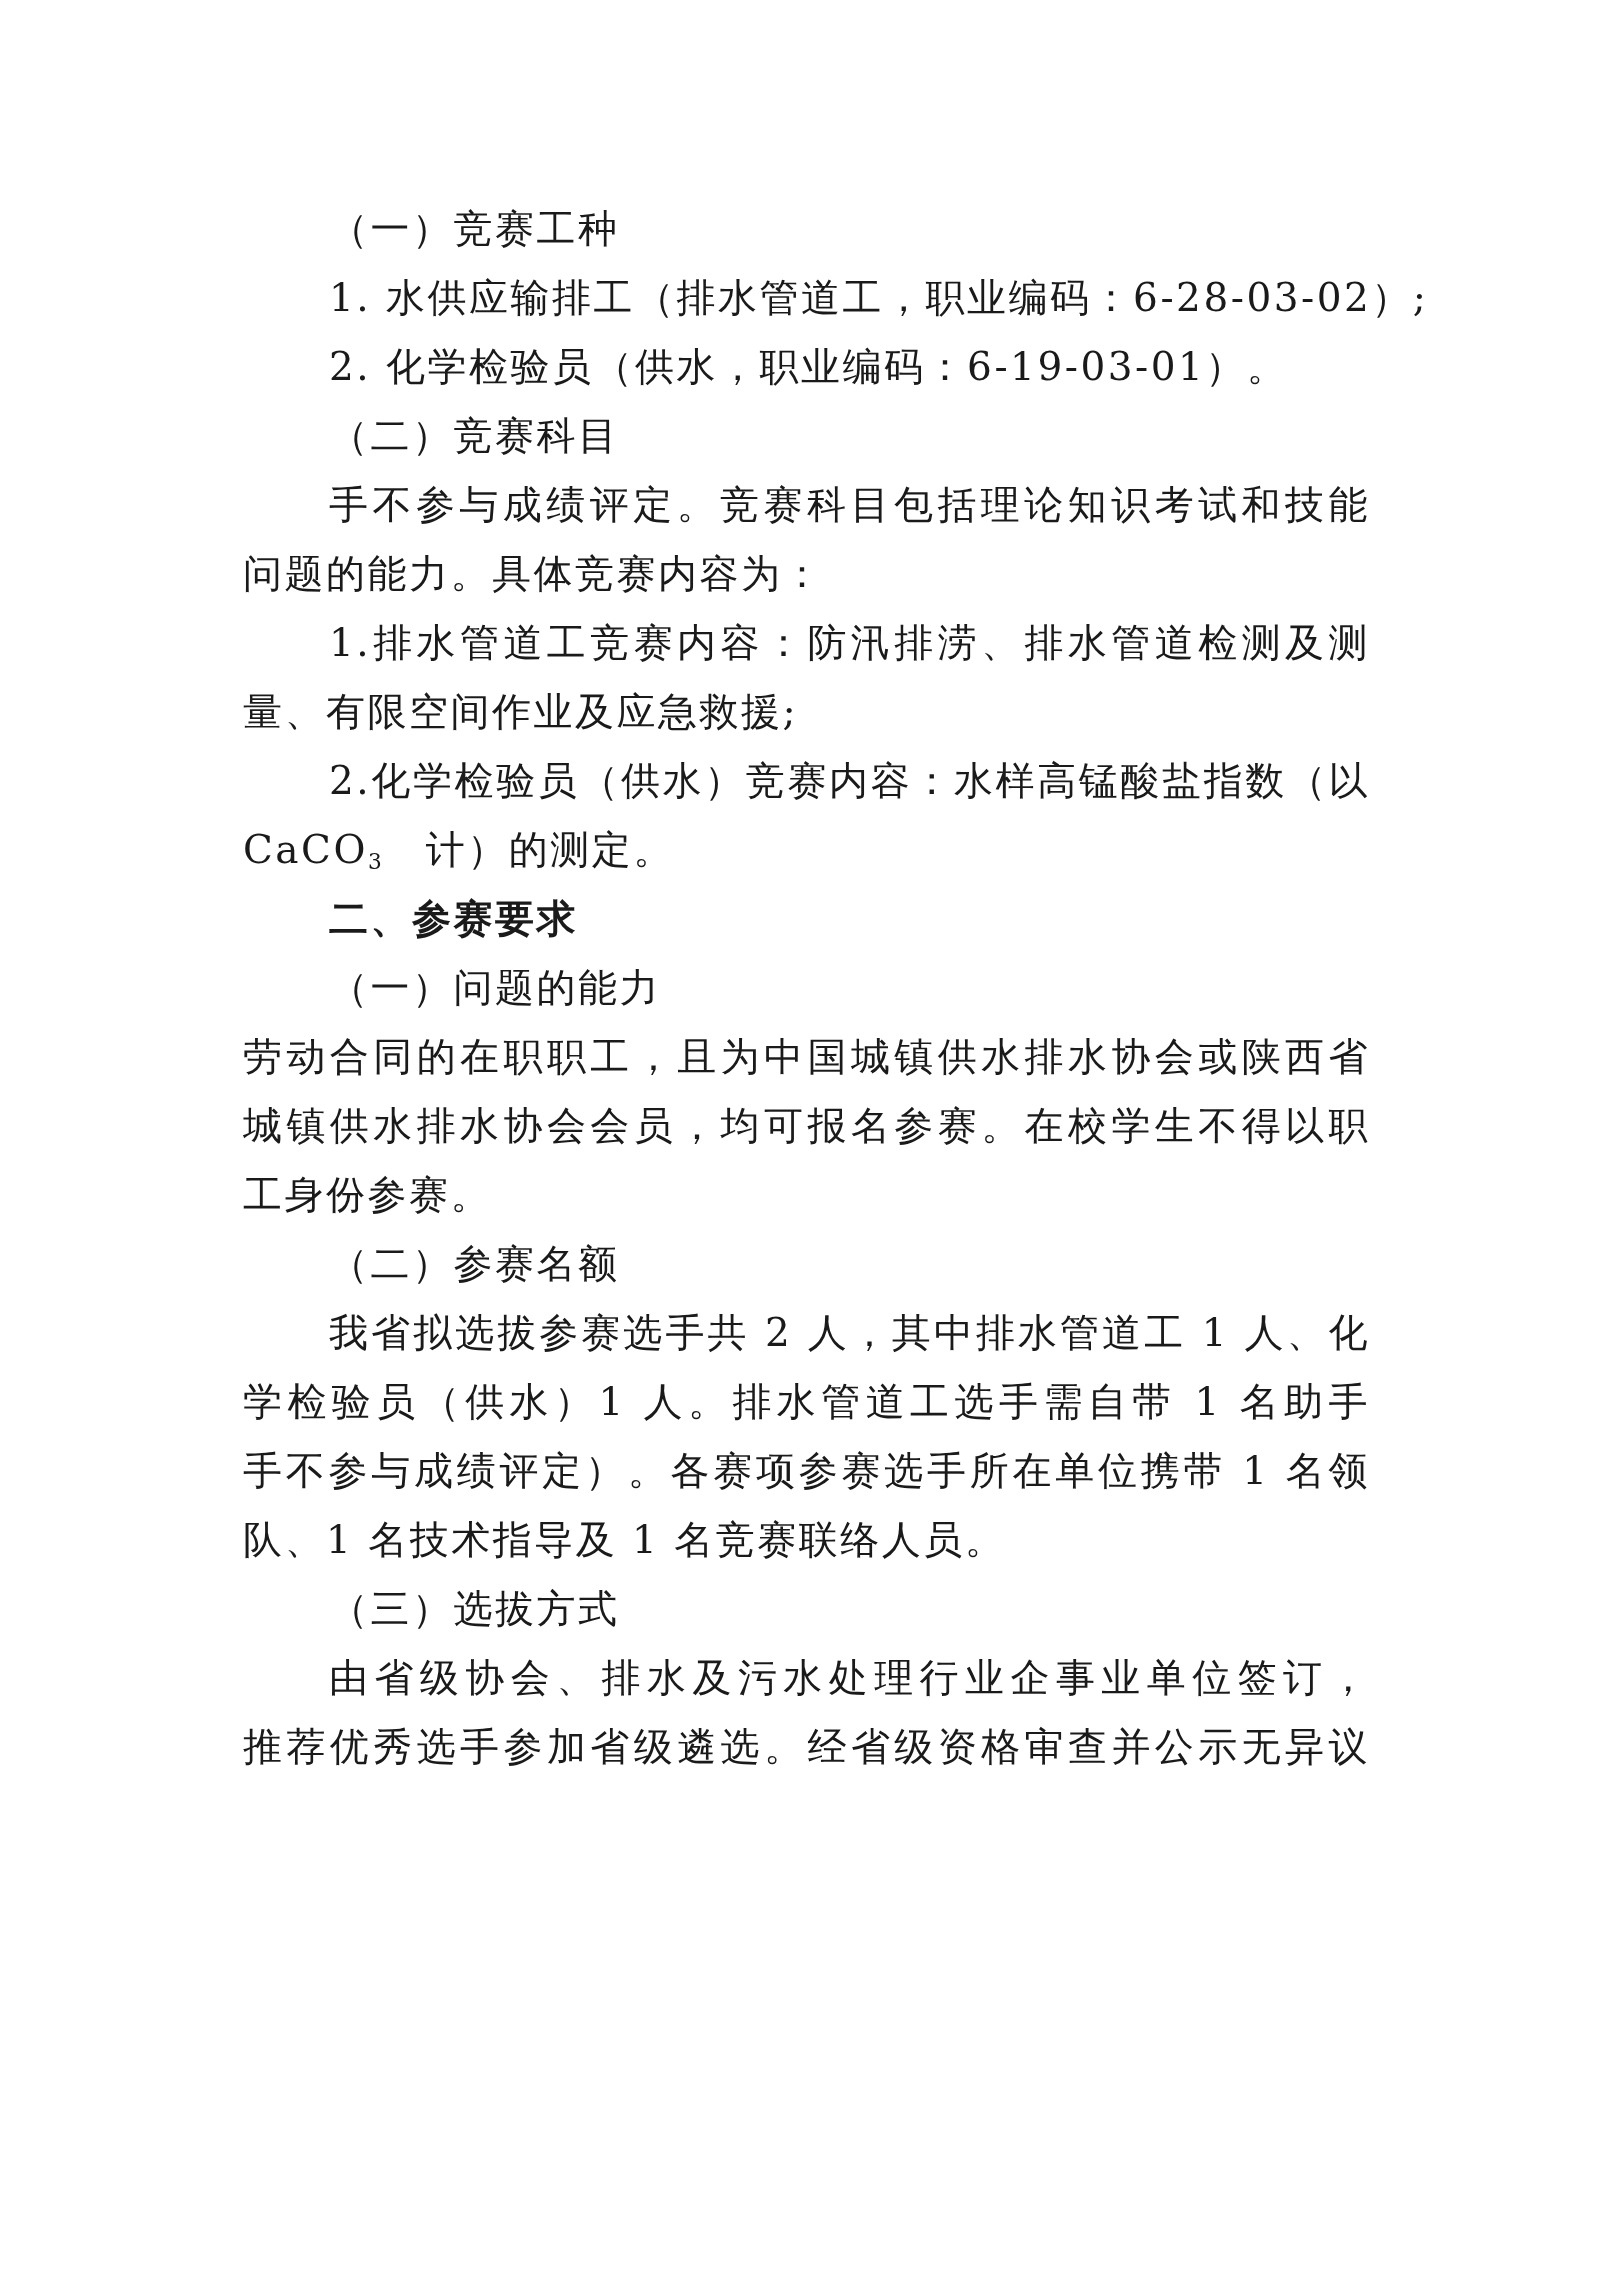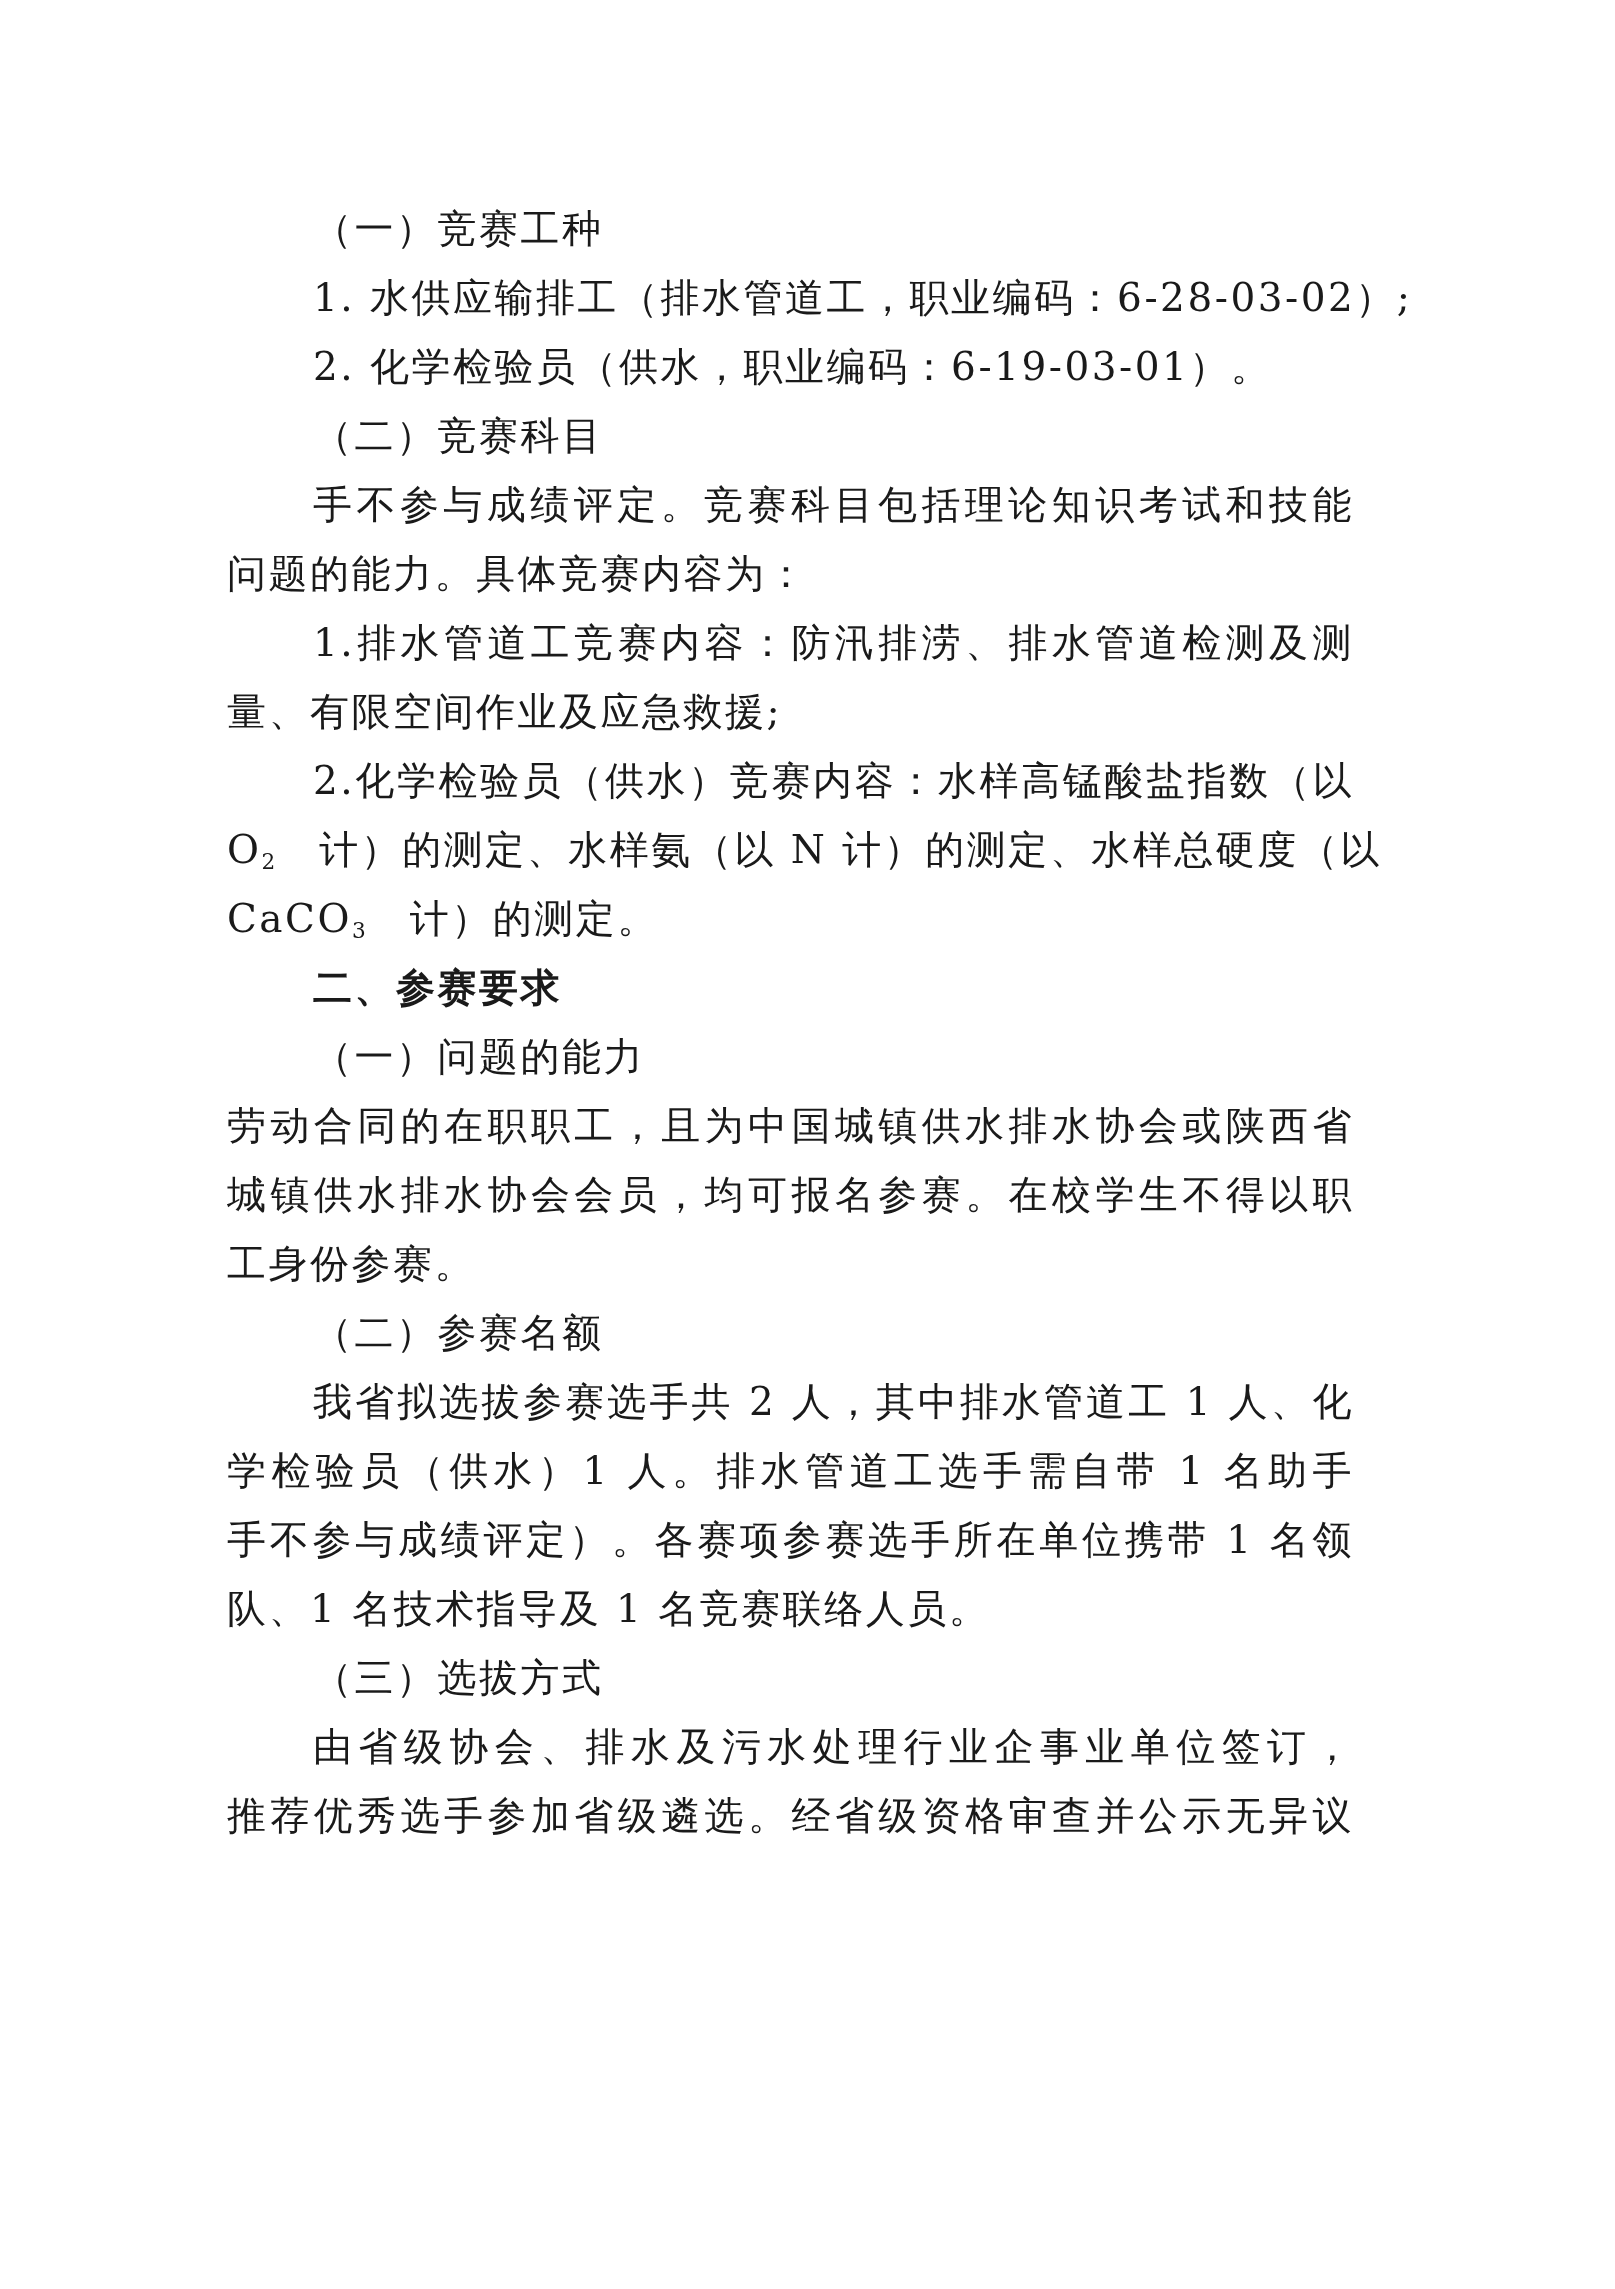--- a/index.html
+++ b/index.html
@@ -17,7 +17,7 @@
     }
     .page {
       position: absolute;
-      left: 227px;
+      left: 243px;
       top: 194px;
       width: 1127px;
     }

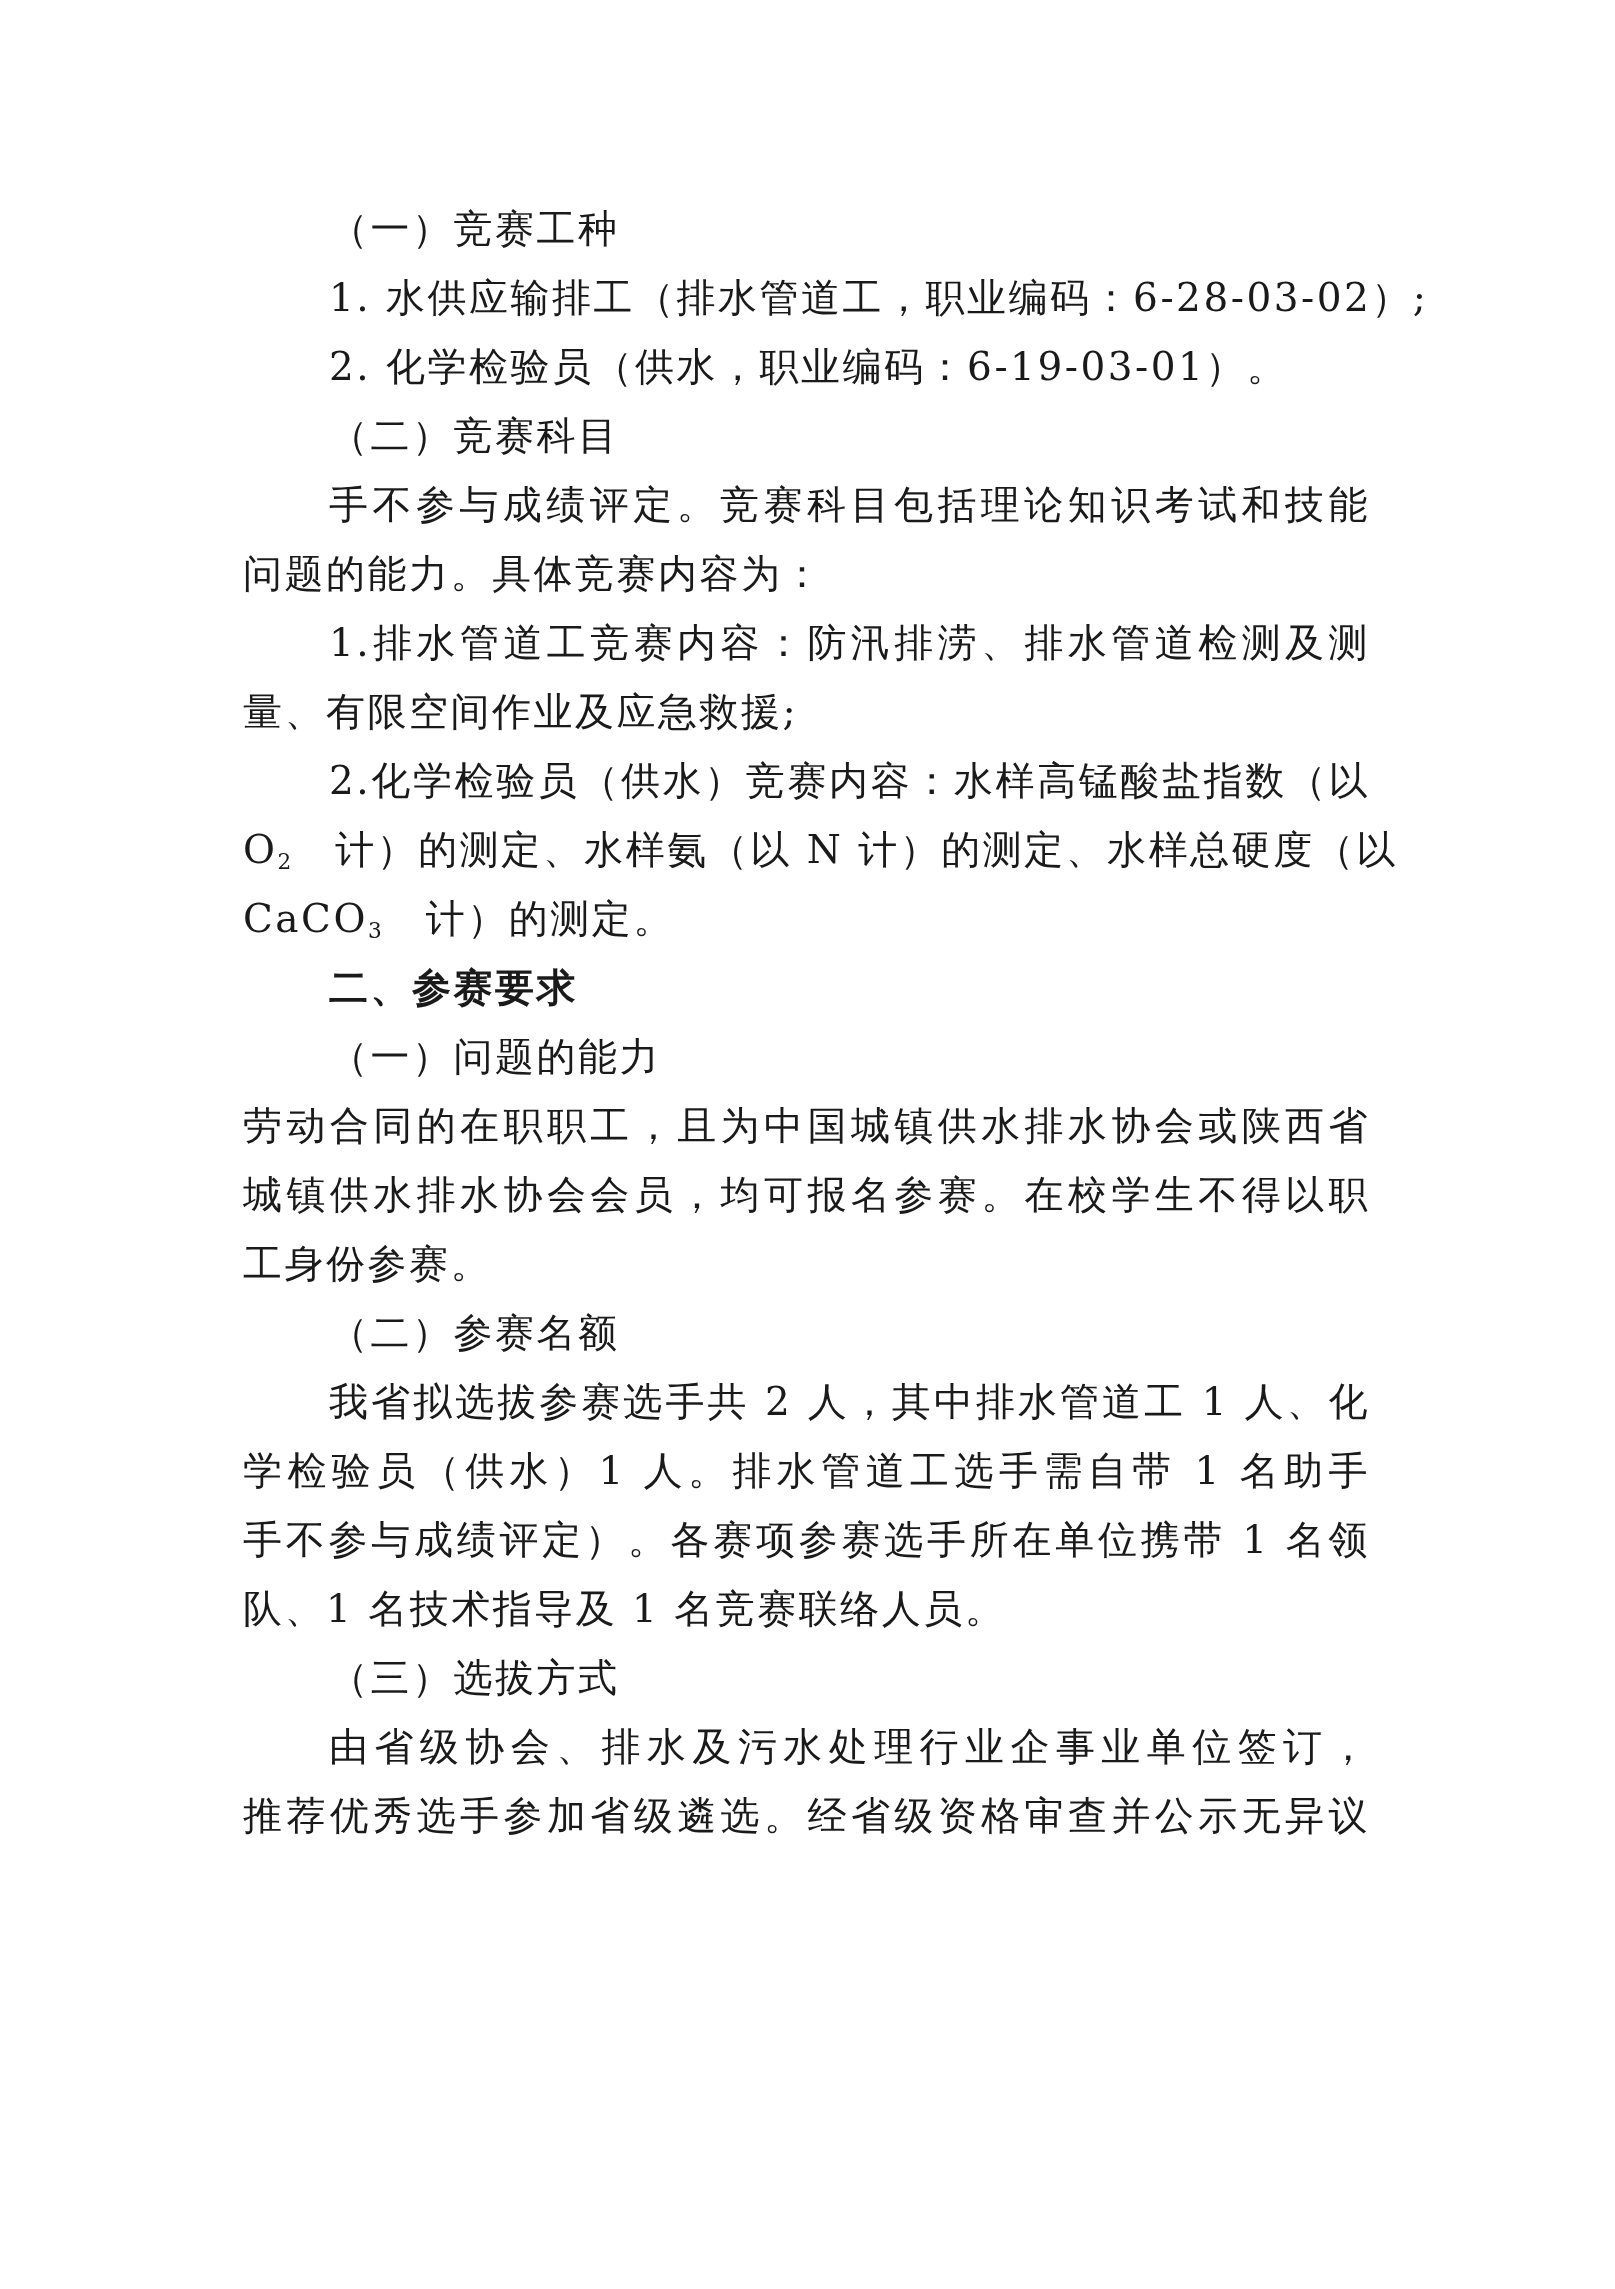--- a/index.html
+++ b/index.html
@@ -60,9 +60,6 @@
 
   <div class="line indent justify">2.化学检验员（供水）竞赛内容：水样高锰酸盐指数（以</div>
   <div class="line">
-    <span>O</span><sub>2</sub><span>　计）的测定、水样氨（以 N 计）的测定、水样总硬度（以</span>
-  </div>
-  <div class="line">
     <span>CaCO</span><sub>3</sub><span>　计）的测定。</span>
   </div>
 

